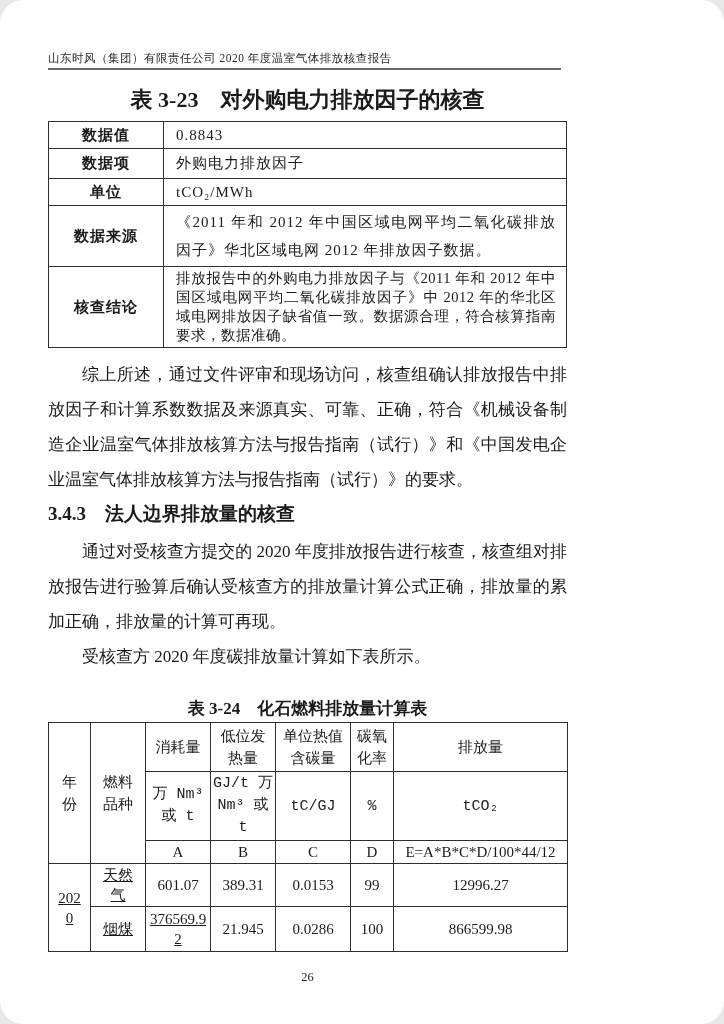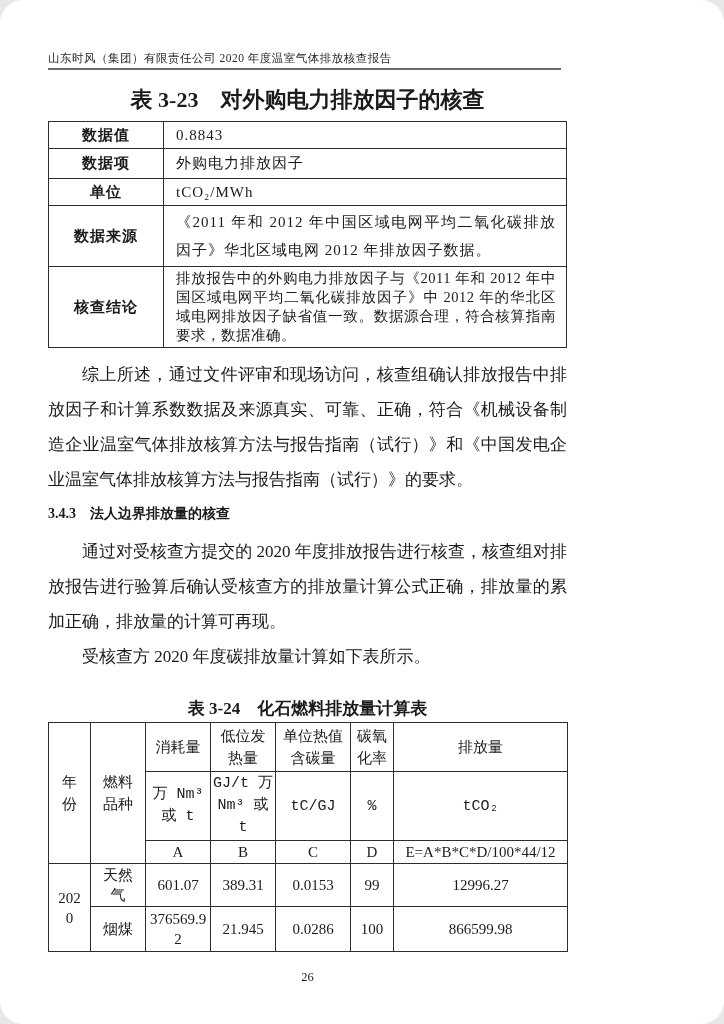--- a/index.html
+++ b/index.html
@@ -70,7 +70,7 @@
 
   .section-heading {
     margin-top: 3px;
-    font-size: 14px;
+    font-size: 19px;
     font-weight: bold;
     line-height: 28px;
     white-space: pre-wrap;

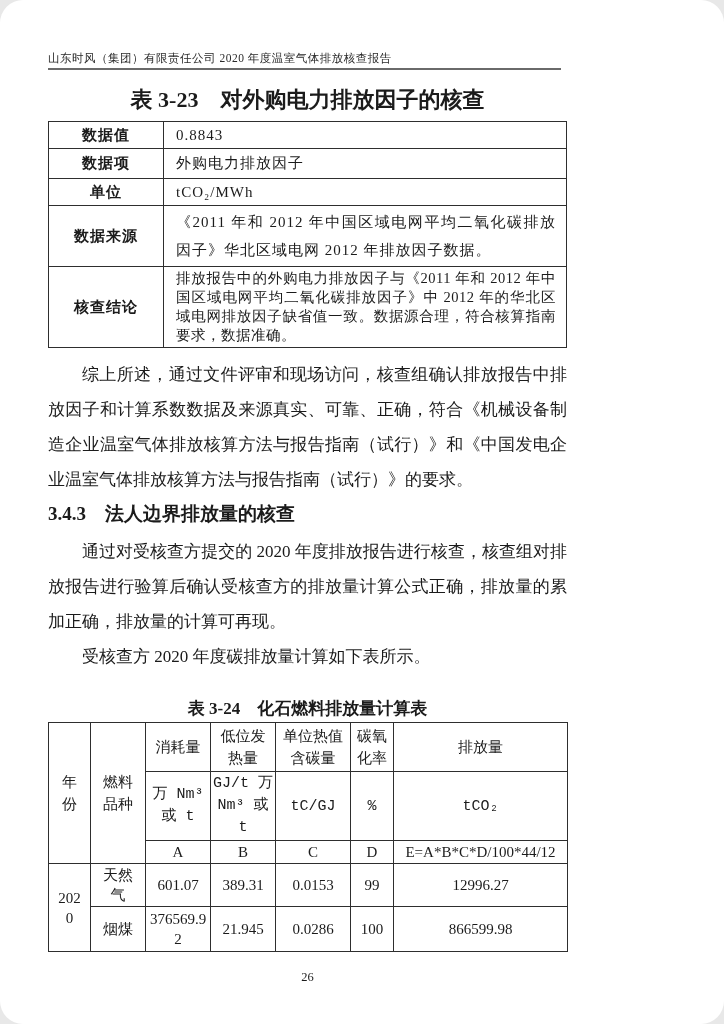--- a/index.html
+++ b/index.html
@@ -86,7 +86,7 @@
   .t24 tr.d1 { height: 42px; }
   .t24 tr.d2 { height: 45px; }
   .t24 .pre { white-space: pre-line; line-height: 22px; }
-  .t24 tr.d1 .pre, .t24 tr.d2 .pre { line-height: 20px; }
+  .t24 tr.d1 .pre, .t24 tr.d2 .pre { line-height: 20px; text-decoration: underline; }
   .t24 tr.h3 td { line-height: 20px; }
 
   .page-number {

